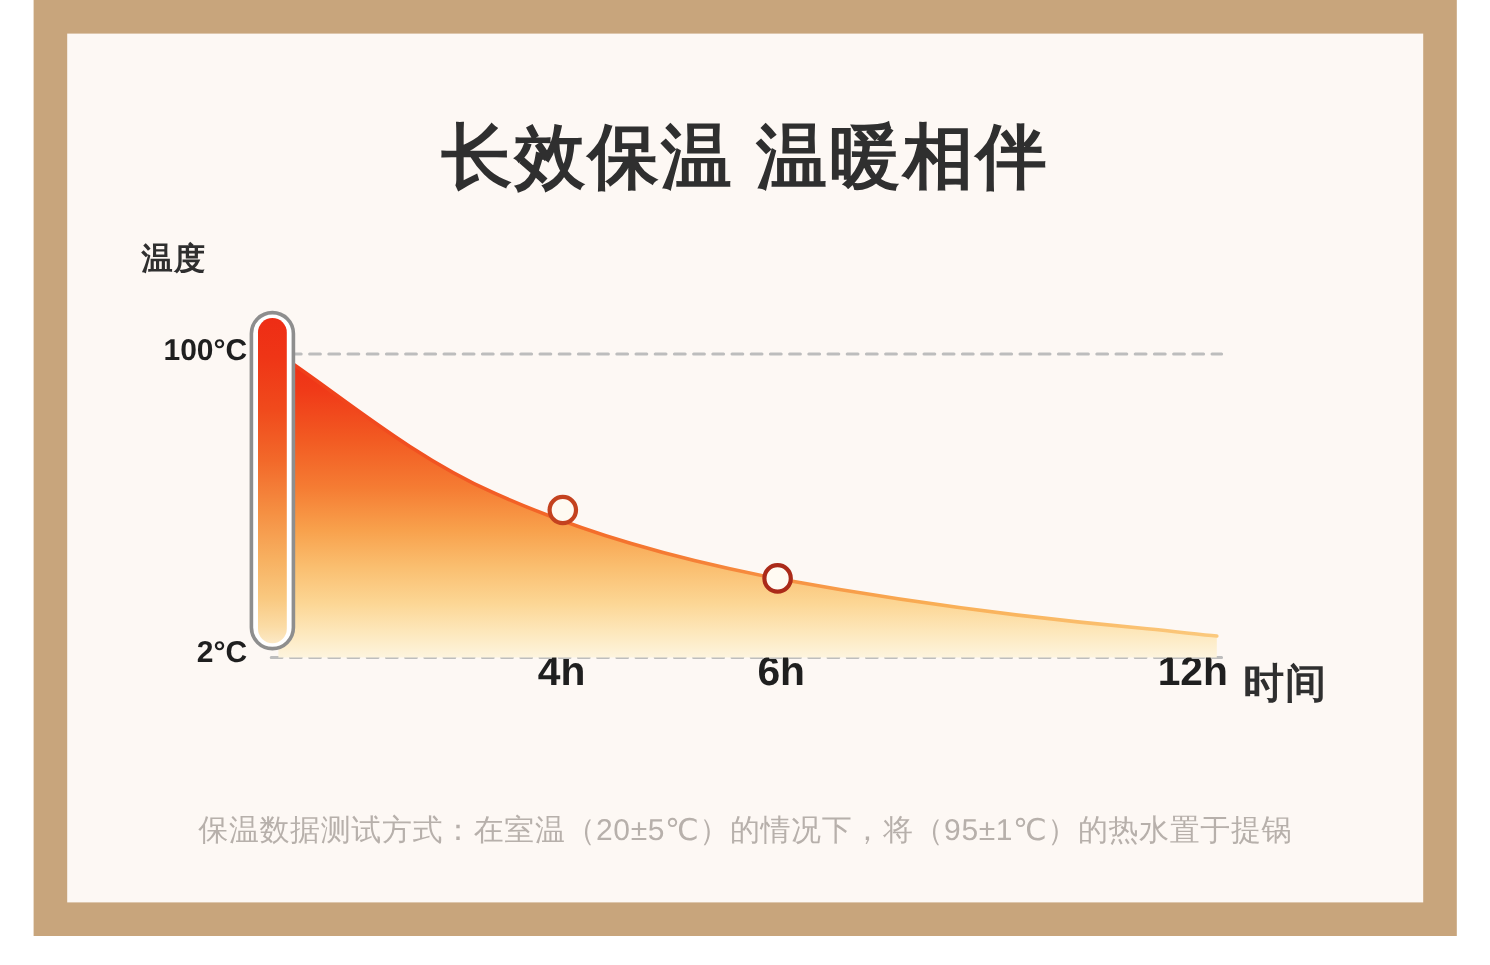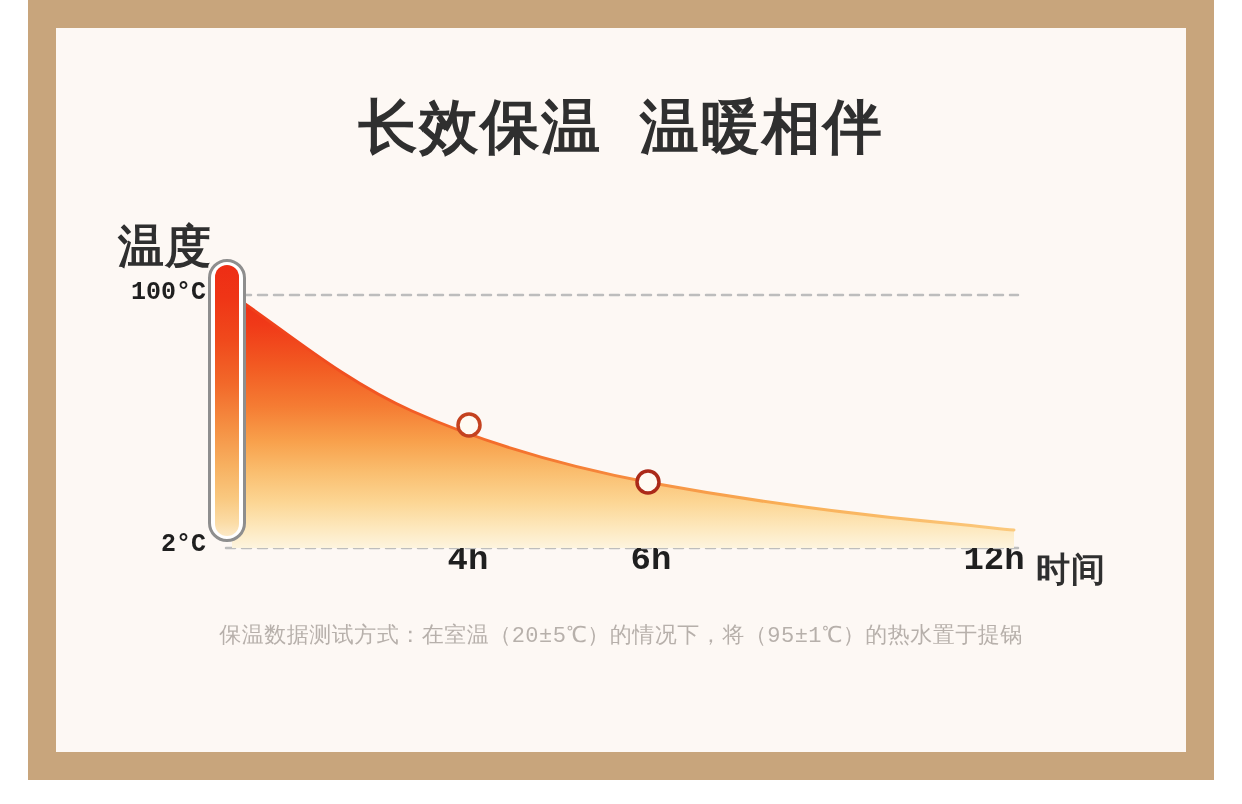--- a/index.html
+++ b/index.html
@@ -21,7 +21,6 @@
     width: 1242px;
     height: 804px;
     background: #ffffff;
-    font-family: Liberation Mono, monospace;
   }
   #frame-border {
     position: absolute;

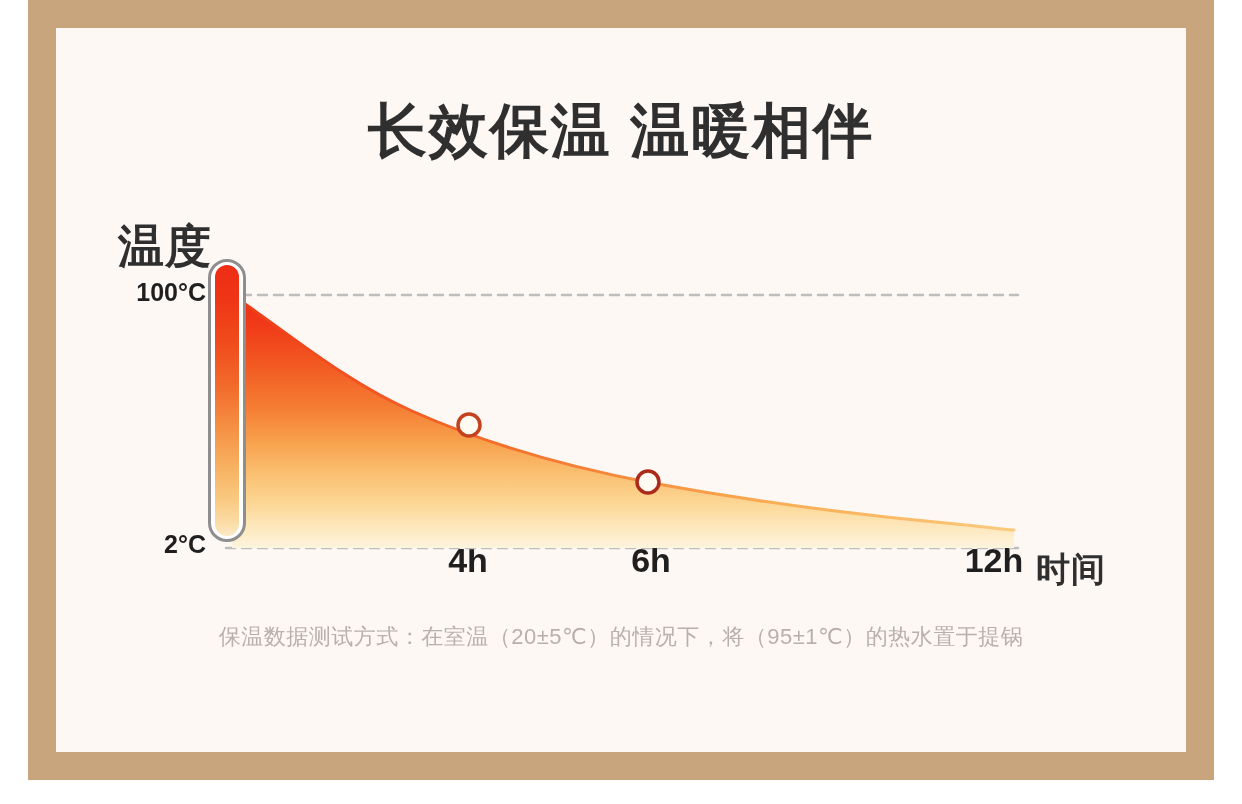--- a/index.html
+++ b/index.html
@@ -67,8 +67,8 @@
   #y-axis-label {
     position: absolute;
     left: 62px;
-    top: 36px;
-    font-size: 46px;
+    top: 18px;
+    font-size: 26px;
     font-weight: 700;
     color: #2f2f2f;
     letter-spacing: 1px;

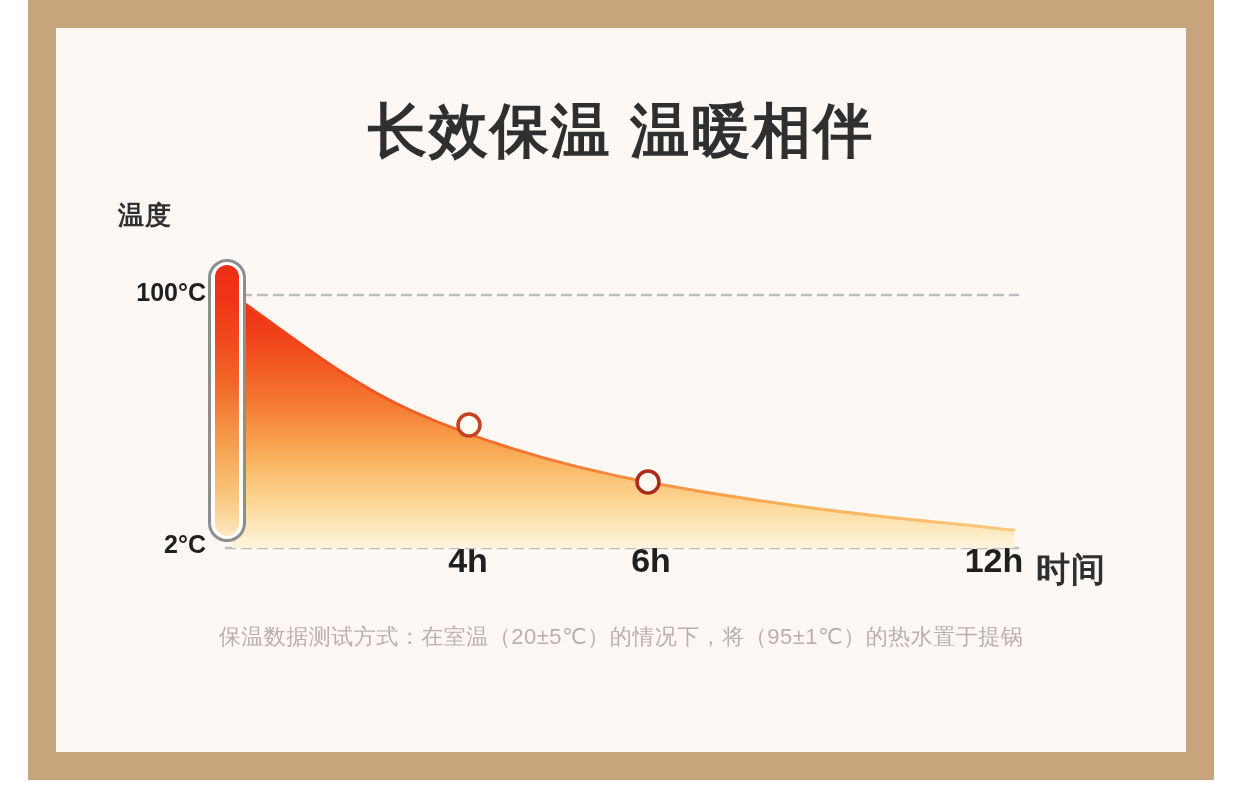--- a/index.html
+++ b/index.html
@@ -156,10 +156,10 @@
   #footnote {
     position: absolute;
     left: 86px;
-    top: 620px;
+    top: 673px;
     width: 1070px;
     text-align: center;
-    font-size: 22px;
+    font-size: 25px;
     line-height: 1.55;
     color: #b7b0ab;
     letter-spacing: 0.5px;

